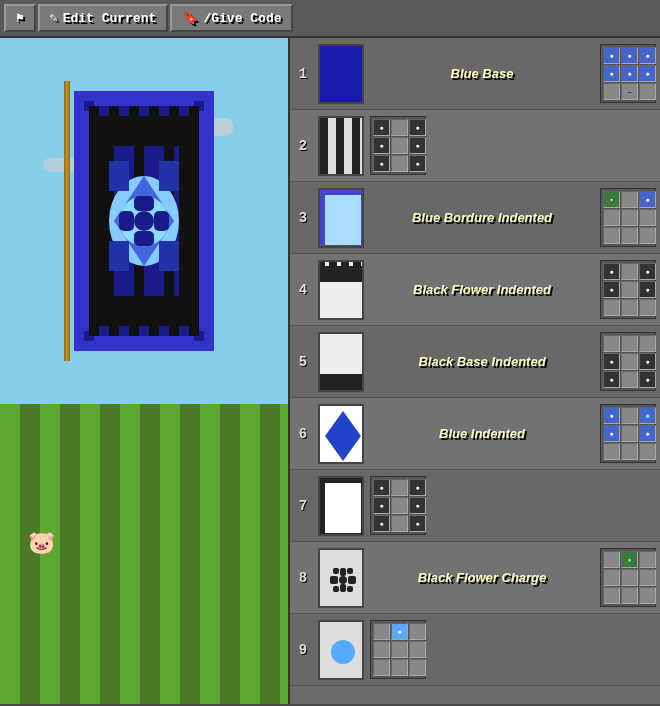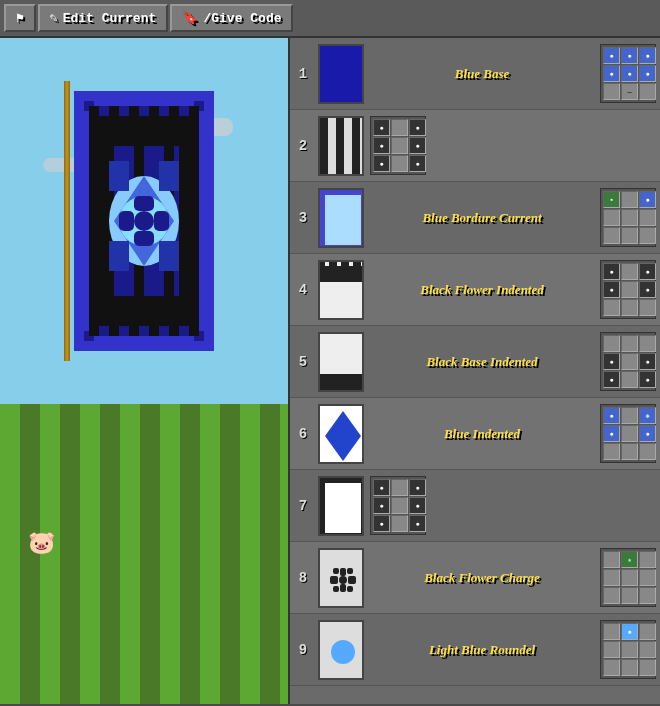--- a/index.html
+++ b/index.html
@@ -150,8 +150,8 @@
 
     .layer-name {
       flex: 1;
-      color: #fde047;
-      font-family: Liberation Serif, serif;
+      color: #fef9c3;
+      font-family: Liberation Sans, sans-serif;
       font-size: 13px;
       font-style: italic;
       font-weight: bold;

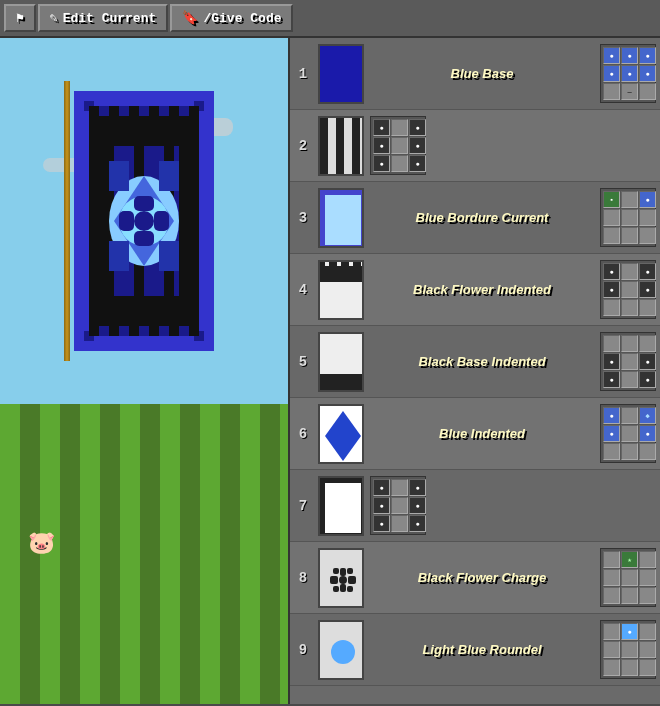--- a/index.html
+++ b/index.html
@@ -390,7 +390,7 @@
           <rect x="41" y="55" width="2" height="2" fill="#4444cc"></rect>
         </svg>
       </div>
-      <span class="layer-name">Blue Bordure Current</span>
+      <span class="layer-name">Blue Bordure Indented</span>
       <div class="crafting-grid">
         <div class="grid-cell filled" style="background:#3a7a3a;">
             <span style="font-size:7px;color:#fff">▪</span>

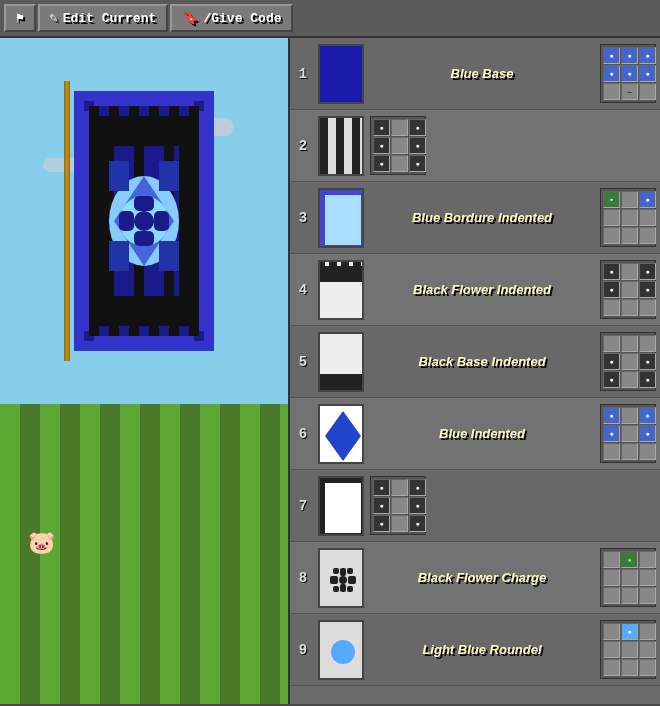--- a/index.html
+++ b/index.html
@@ -579,7 +579,6 @@
           <circle cx="23" cy="30" r="12" fill="#55aaff"></circle>
         </svg>
       </div>
-      <span class="layer-name">Light Blue Roundel</span>
       <div class="crafting-grid">
         <div class="grid-cell"></div>
         <div class="grid-cell filled" style="background:#55aaff;">

